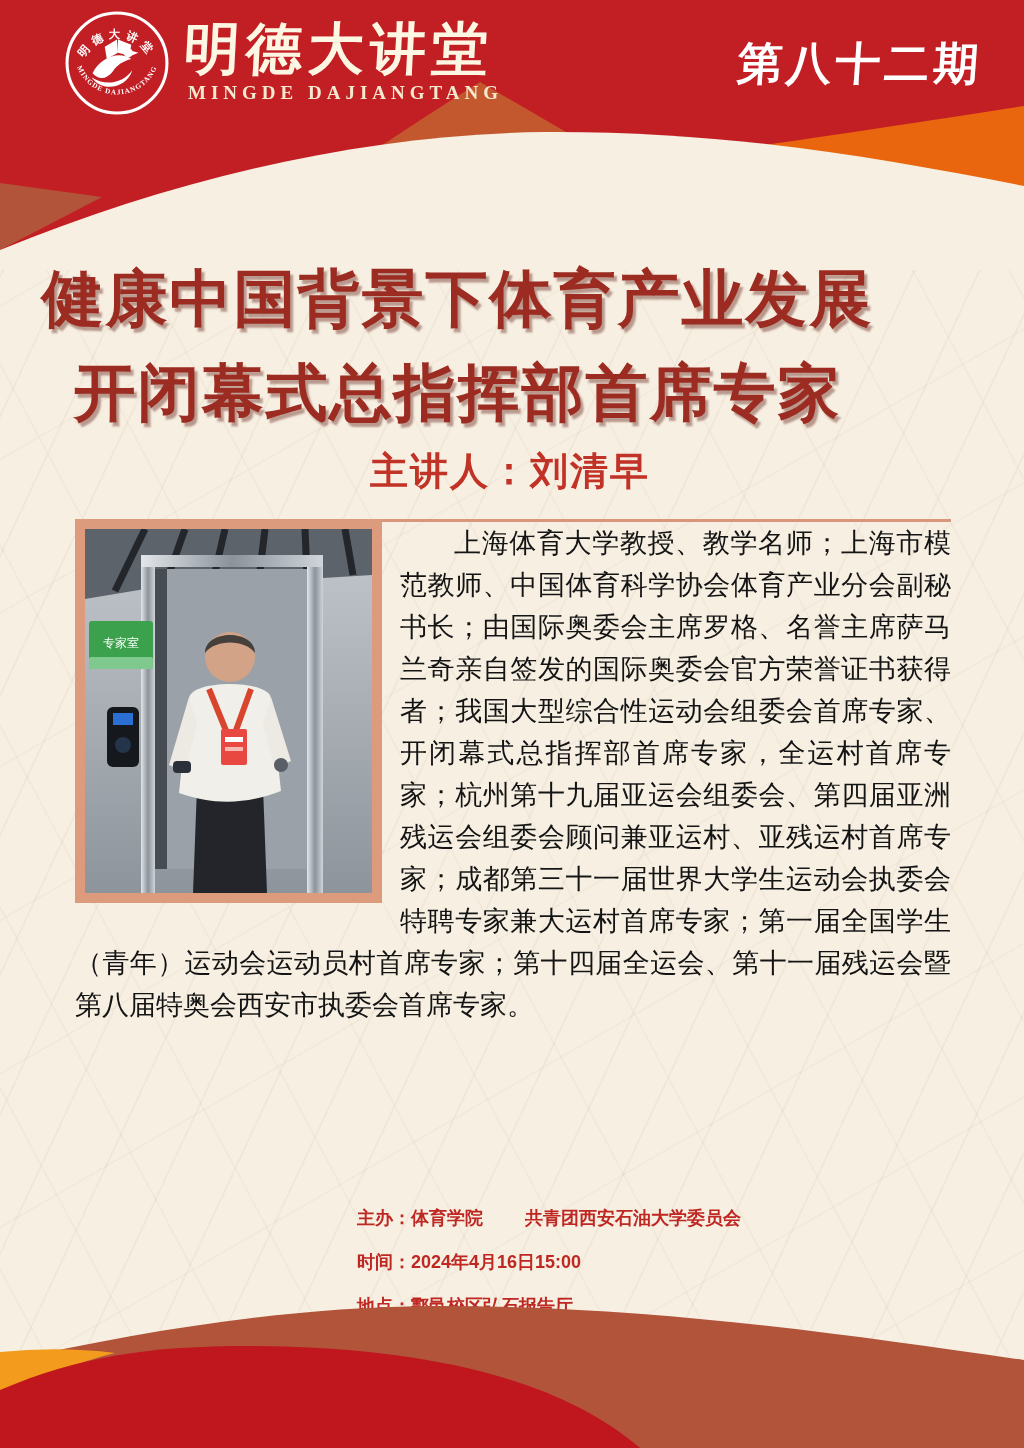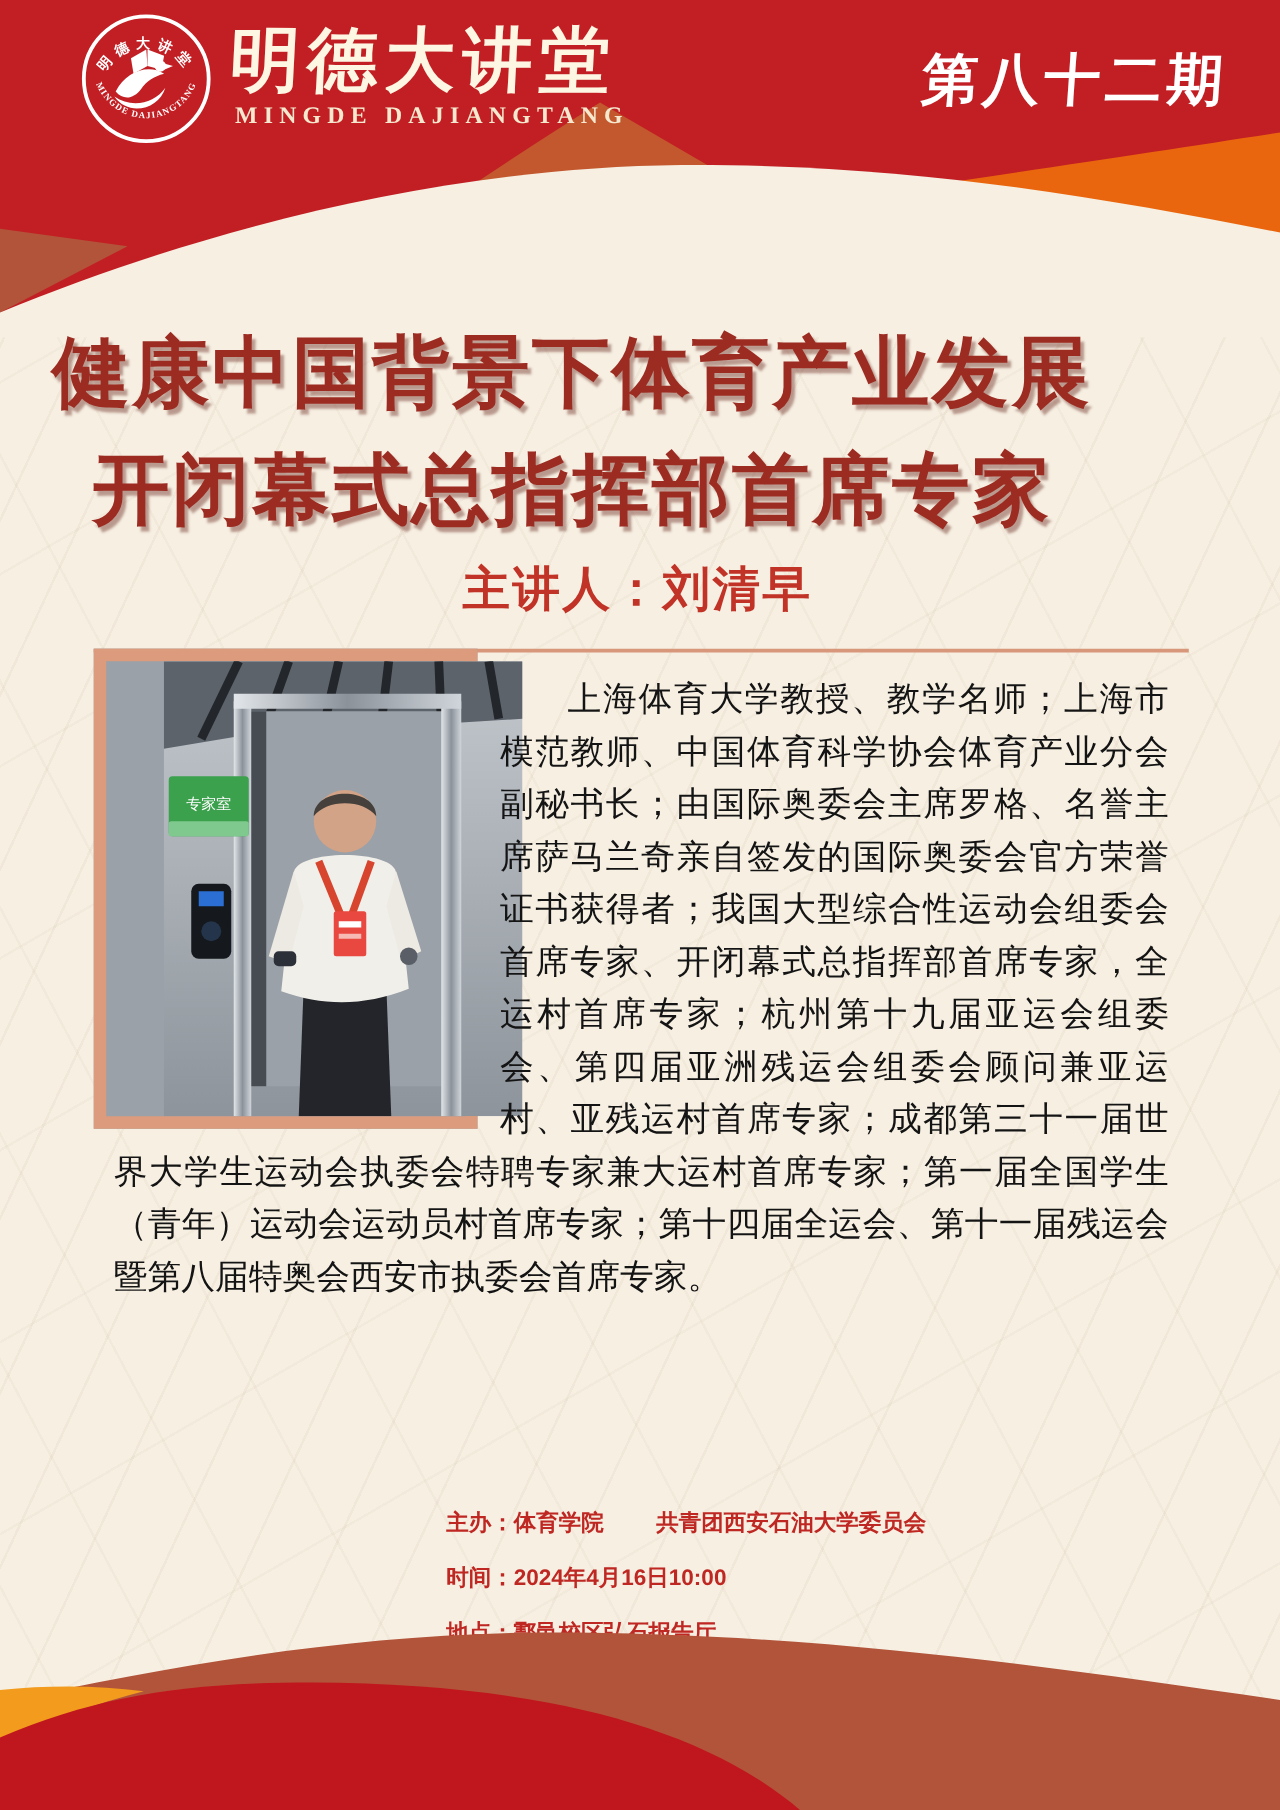--- a/index.html
+++ b/index.html
@@ -39,7 +39,7 @@
     border:10px solid #DC9B7C;margin:0 18px 10px 0;background:#9aa1a8;padding-left:46px;}
   #intro-heading{margin:10px 0 2px 0;color:#A54B31;font-family:"Liberation Serif",serif;
     font-weight:900;font-size:38px;line-height:50px;letter-spacing:4px;}
-  .intro-para{margin:16px;color:#141414;font-size:27px;line-height:42px;text-align:justify;
+  .intro-para{margin:0;color:#141414;font-size:27px;line-height:42px;text-align:justify;
     text-indent:2em;font-family:Liberation Sans, sans-serif;}
   #intro-para2{margin-top:2px;}
 

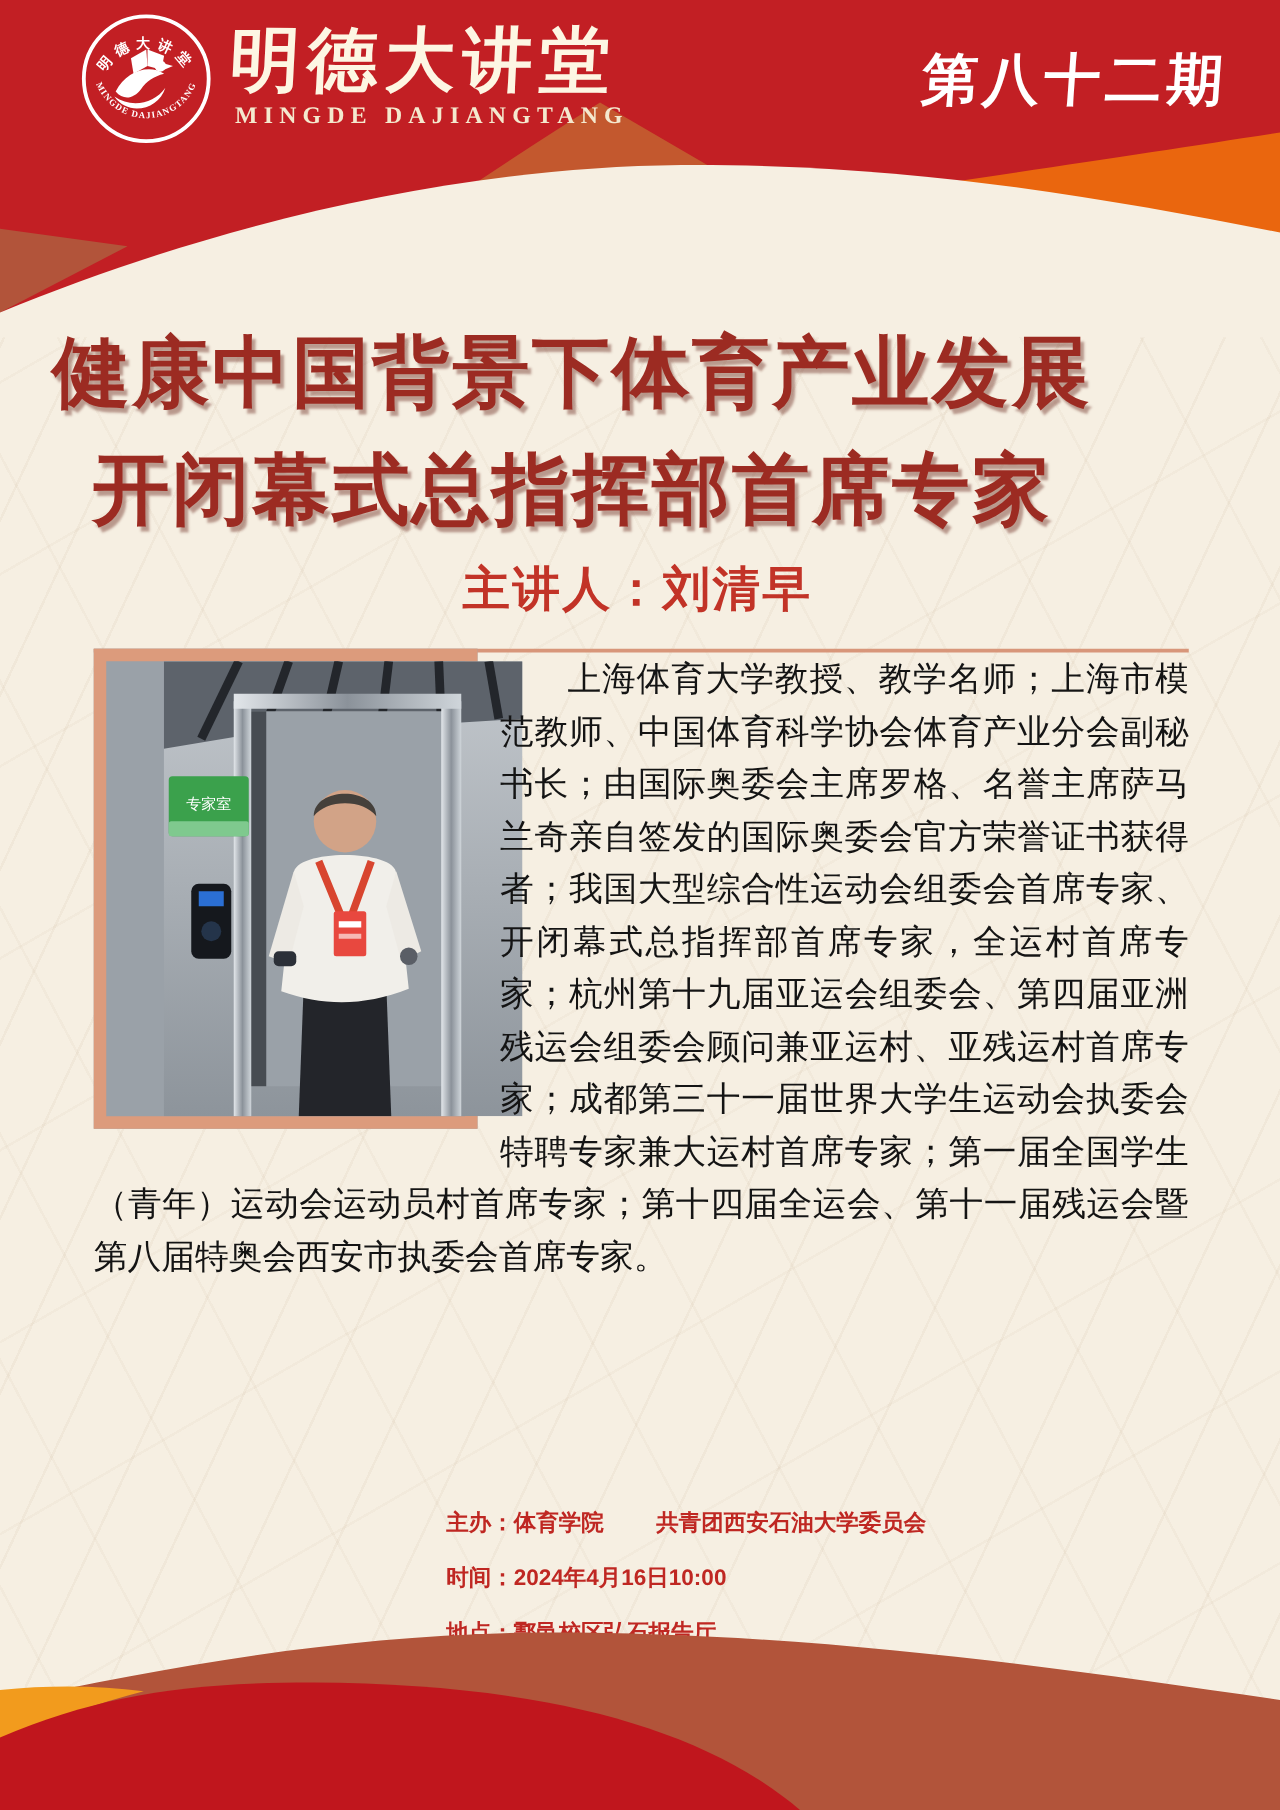--- a/index.html
+++ b/index.html
@@ -36,7 +36,7 @@
   #intro{left:75px;top:519px;width:876px;}
   #divider{height:3px;background:#D8967A;}
   #speaker-photo{float:left;width:307px;height:384px;box-sizing:border-box;
-    border:10px solid #DC9B7C;margin:0 18px 10px 0;background:#9aa1a8;padding-left:46px;}
+    border:10px solid #DC9B7C;margin:0 18px 10px 0;background:#9aa1a8;}
   #intro-heading{margin:10px 0 2px 0;color:#A54B31;font-family:"Liberation Serif",serif;
     font-weight:900;font-size:38px;line-height:50px;letter-spacing:4px;}
   .intro-para{margin:0;color:#141414;font-size:27px;line-height:42px;text-align:justify;

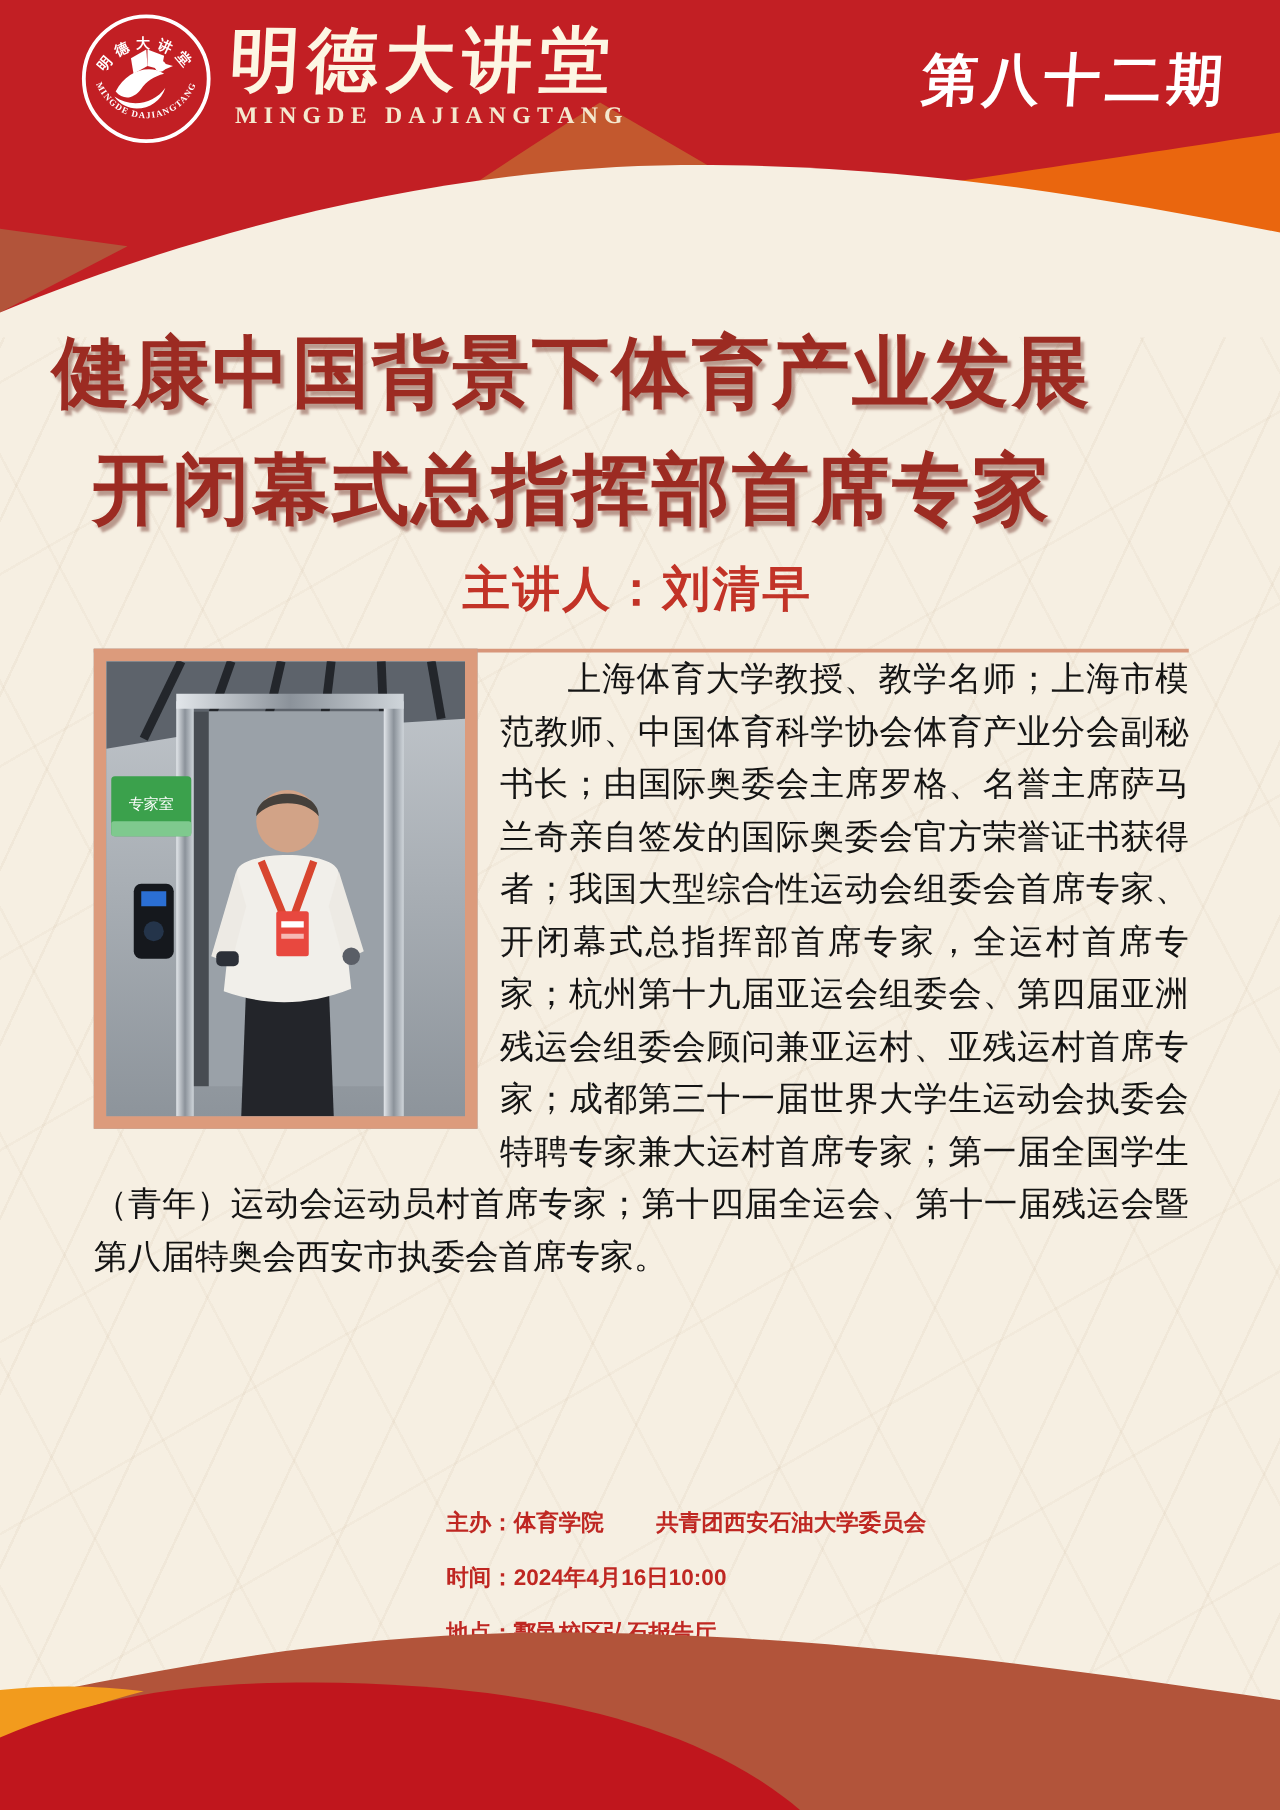--- a/index.html
+++ b/index.html
@@ -163,7 +163,7 @@
 
   <div id="footer-info" class="abs">
     <div class="f-row"><span>主办：</span><span>体育学院</span><span class="gap2">共青团西安石油大学委员会</span></div>
-    <div class="f-row"><span>时间：</span><span>2024年4月16日10:00</span></div>
+    <div class="f-row"><span>时间：</span><span>2024年4月16日15:00</span></div>
     <div class="f-row"><span>地点：</span><span>鄠邑校区弘石报告厅</span></div>
   </div>
 

